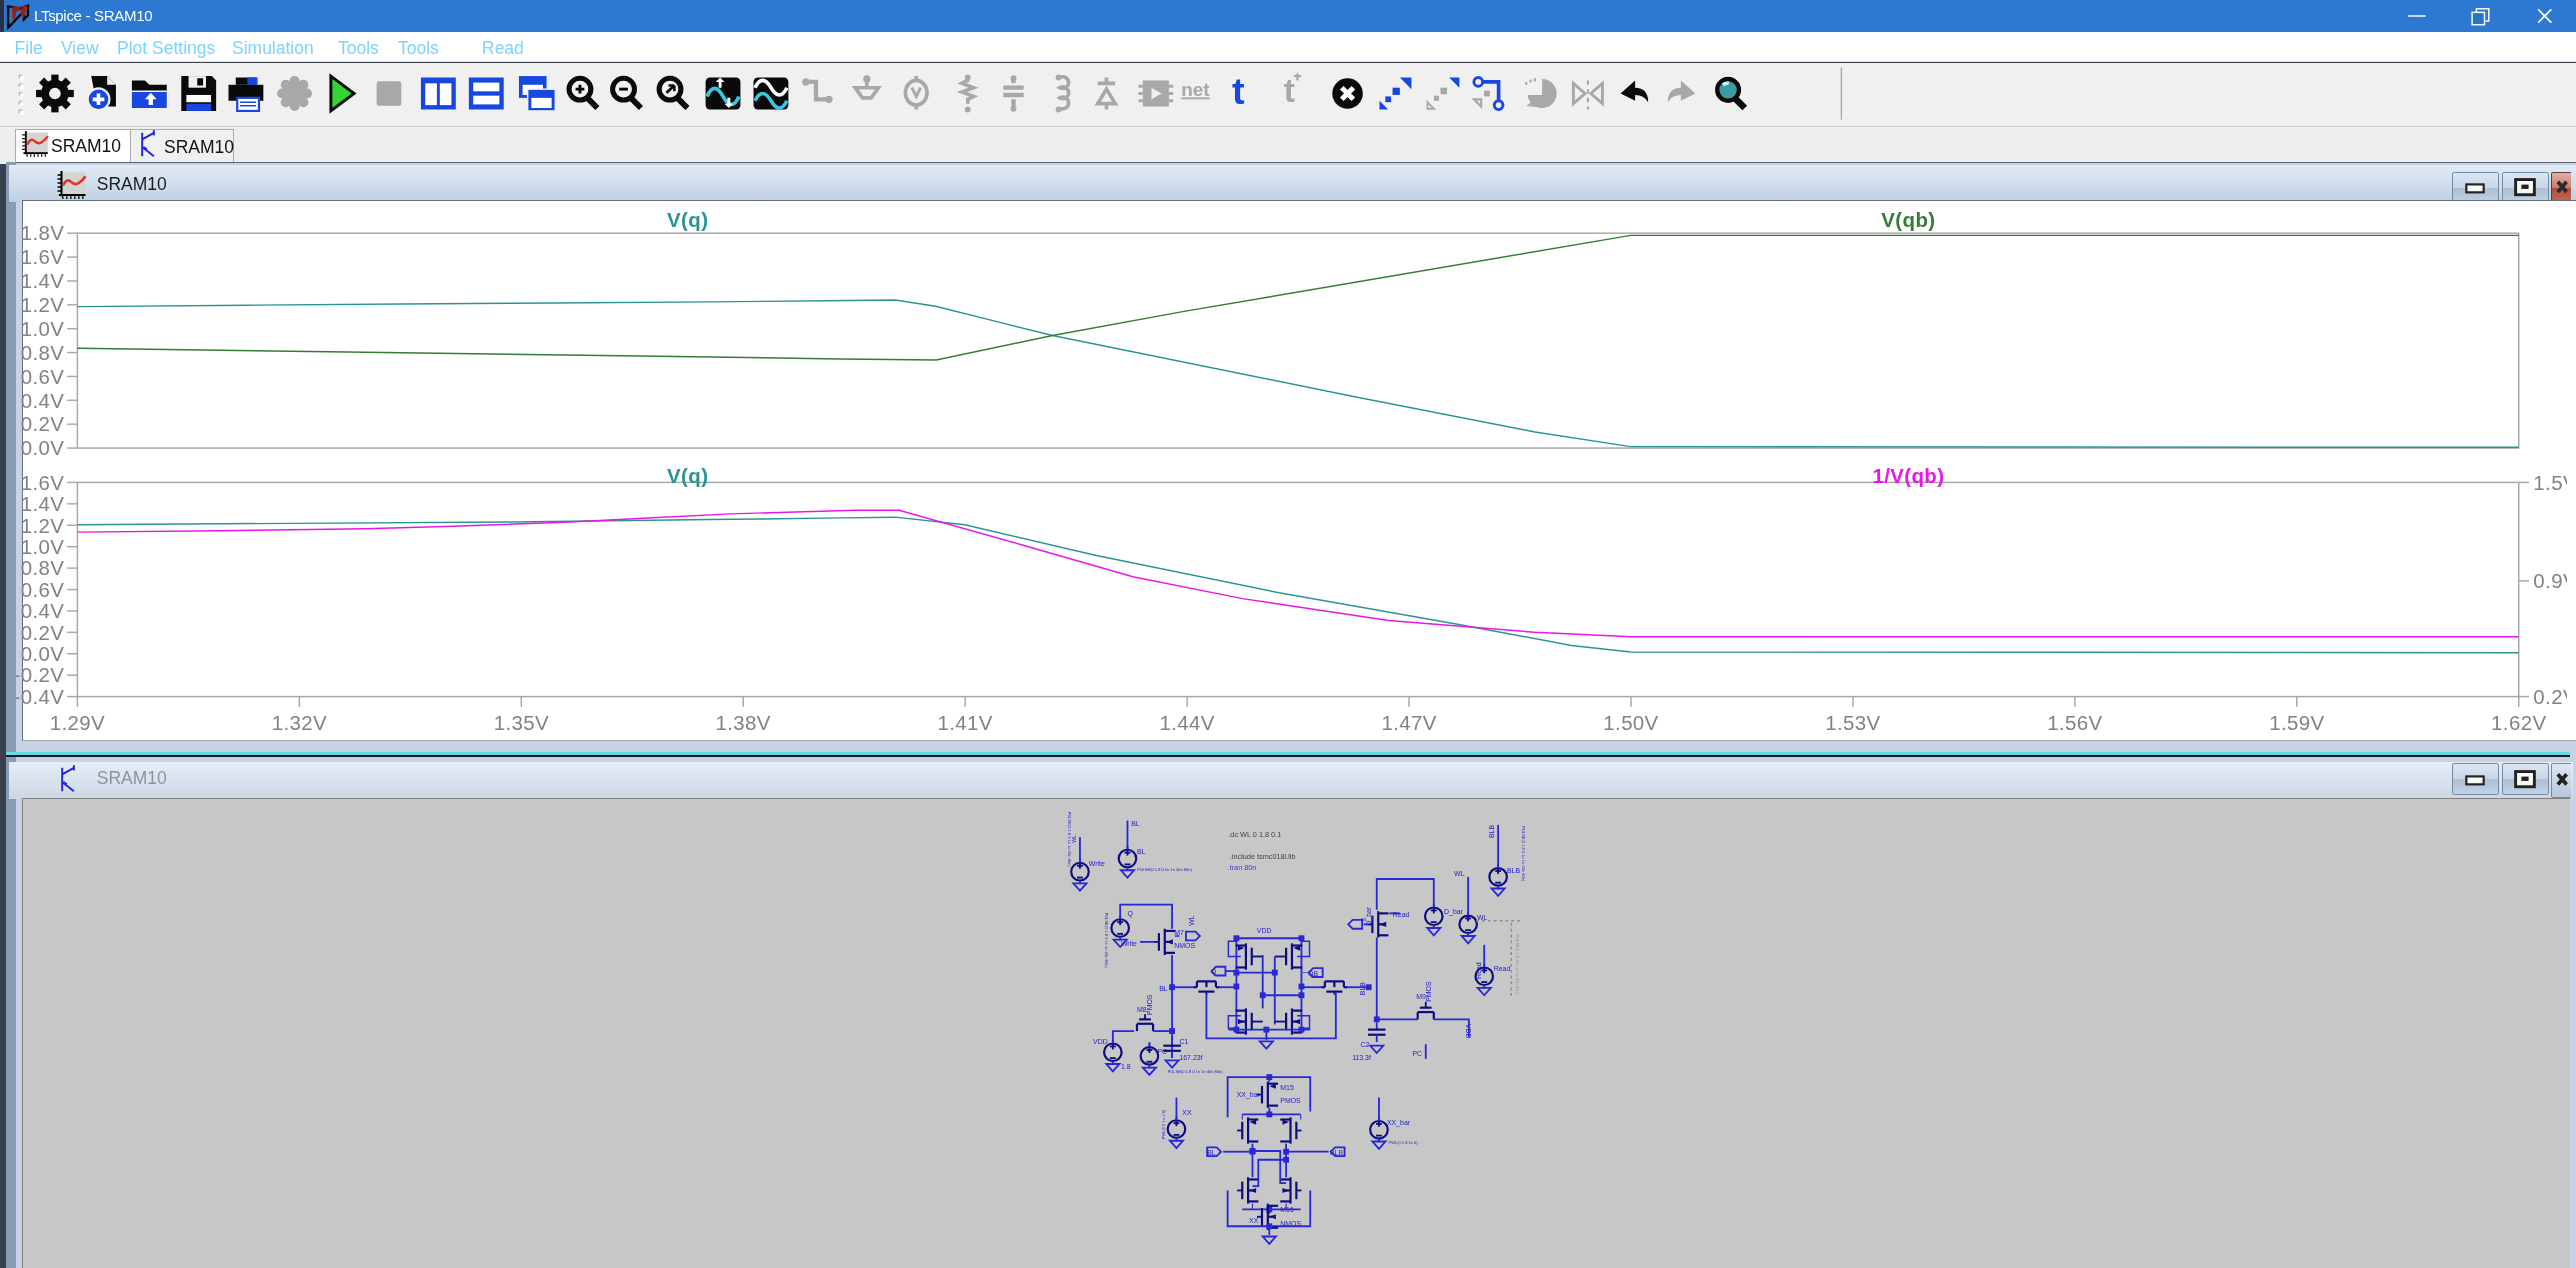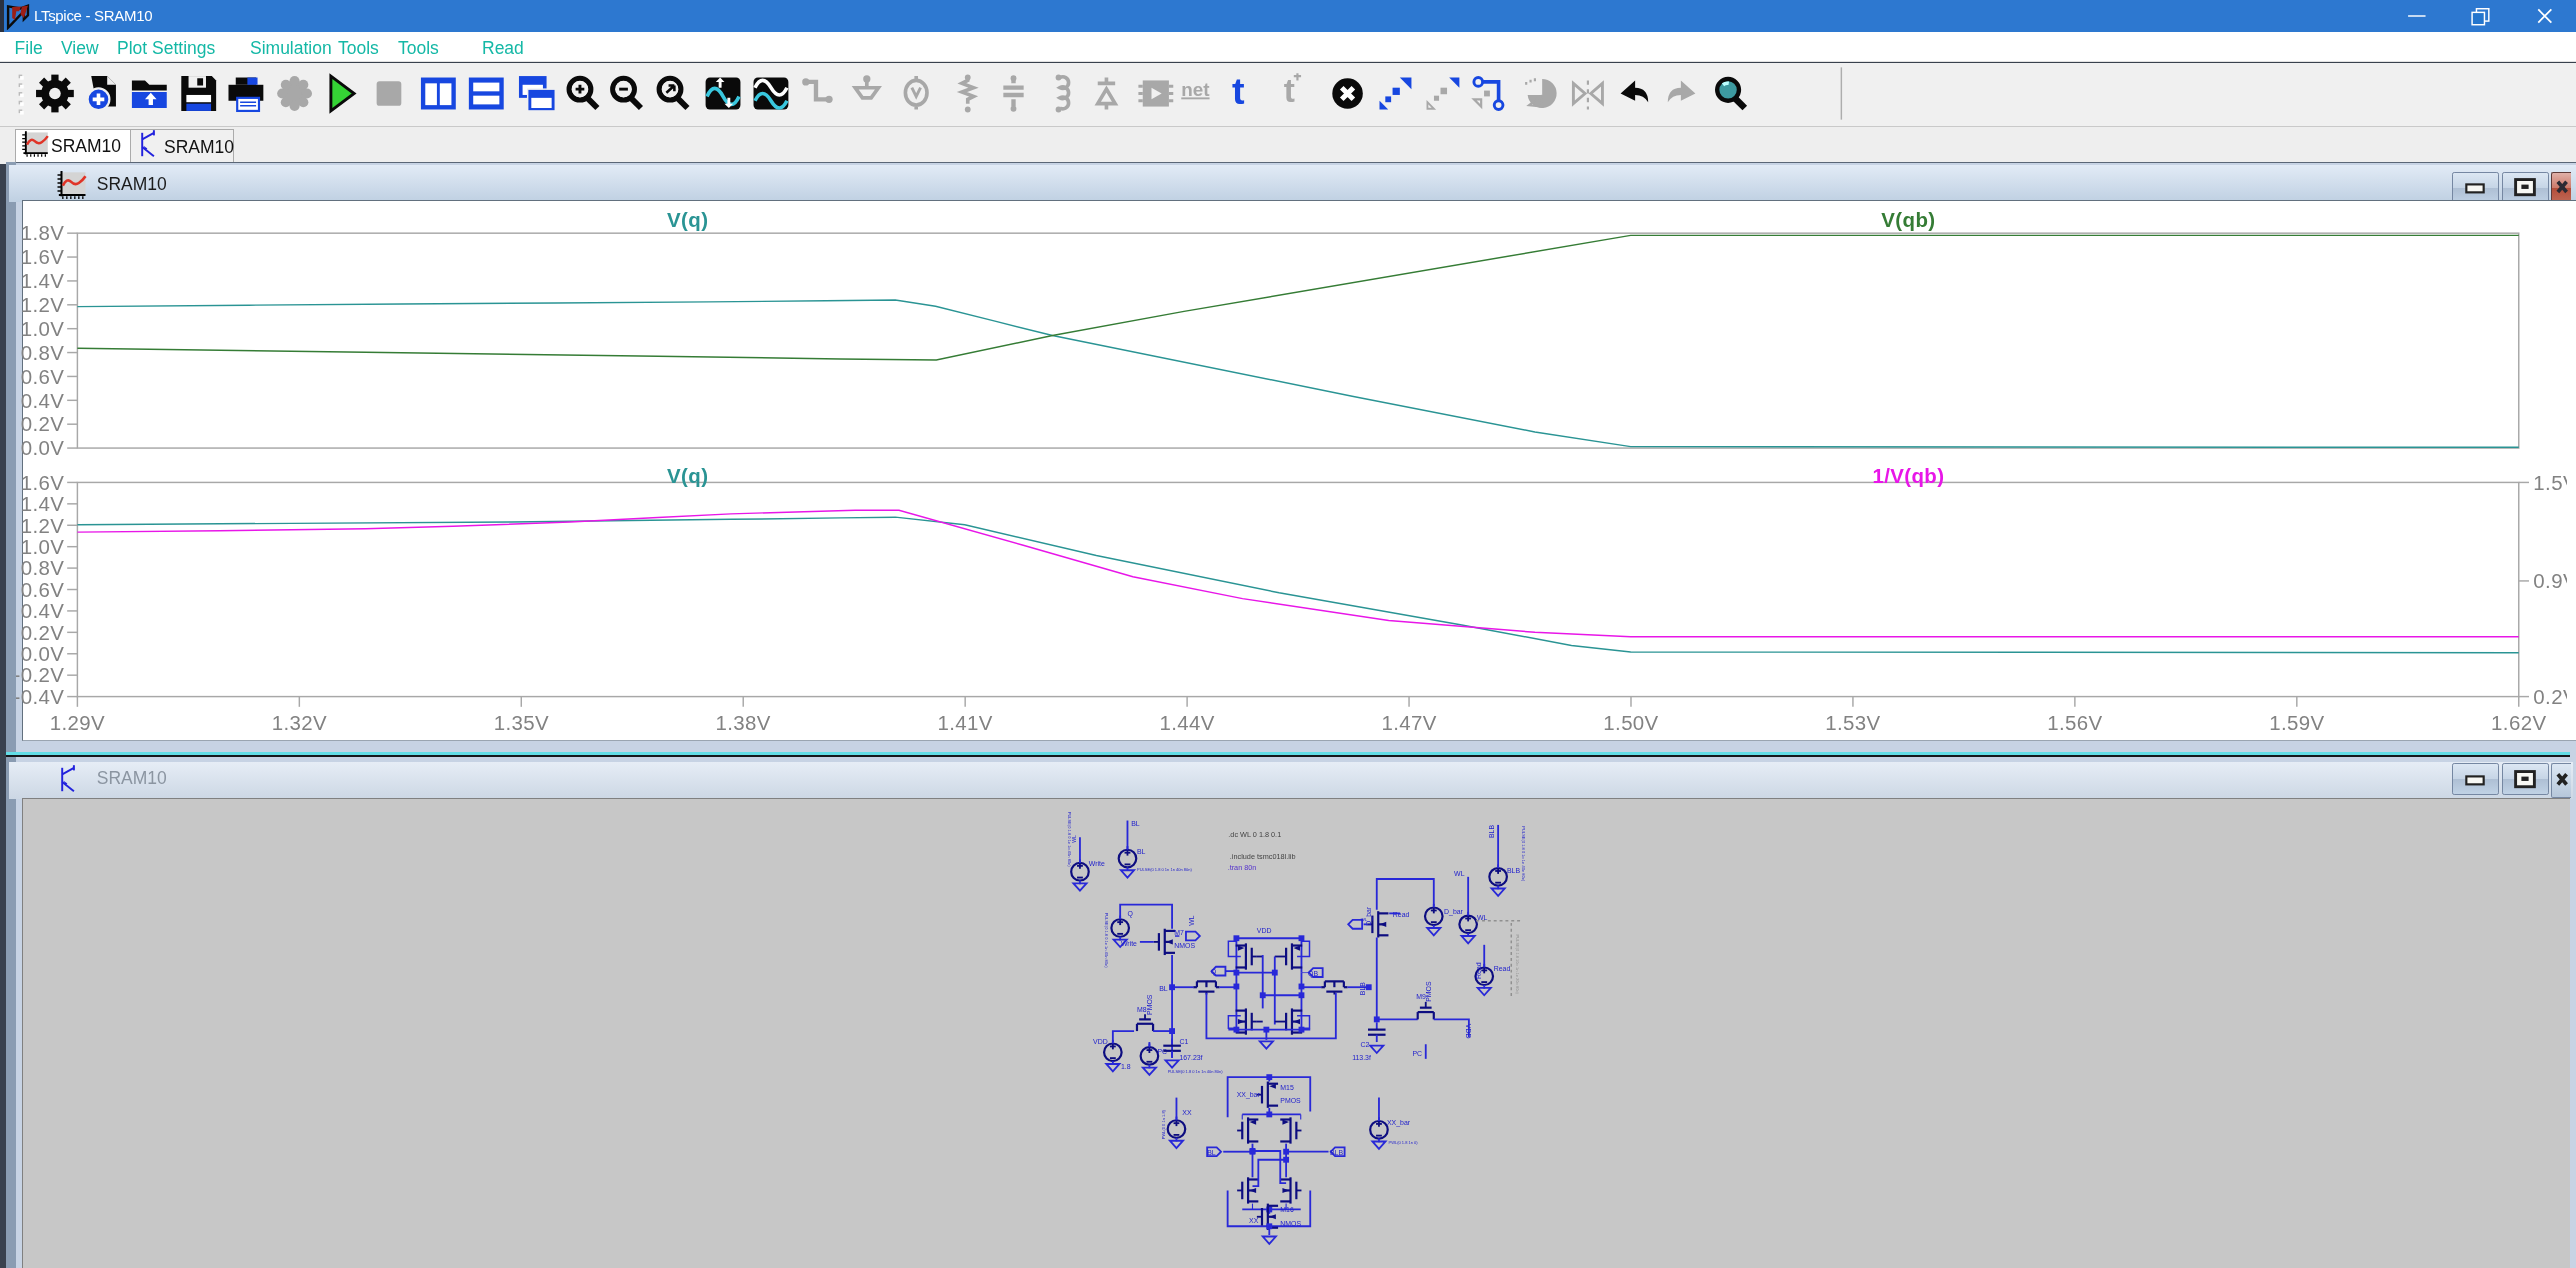--- a/index.html
+++ b/index.html
@@ -11,7 +11,7 @@
 #titletext{left:34px;top:7.3px;color:#ffffff;font-size:15px;letter-spacing:-0.3px;}
 #menubar{left:0;top:32px;width:2576px;height:29px;background:#ffffff;
          border-bottom:1.5px solid #e2e2e2;}
-.mitem{position:absolute;top:38px;font-size:17.5px;color:#14b8a6;}
+.mitem{position:absolute;top:38px;font-size:17.5px;color:#7dd3fc;}
 #toolbar{left:0;top:63px;width:2576px;height:63px;background:#f0f0f0;
          border-bottom:1.5px solid #c9c9c9;}
 #tabbar{left:0;top:127px;width:2576px;height:37px;background:#eeeeee;}

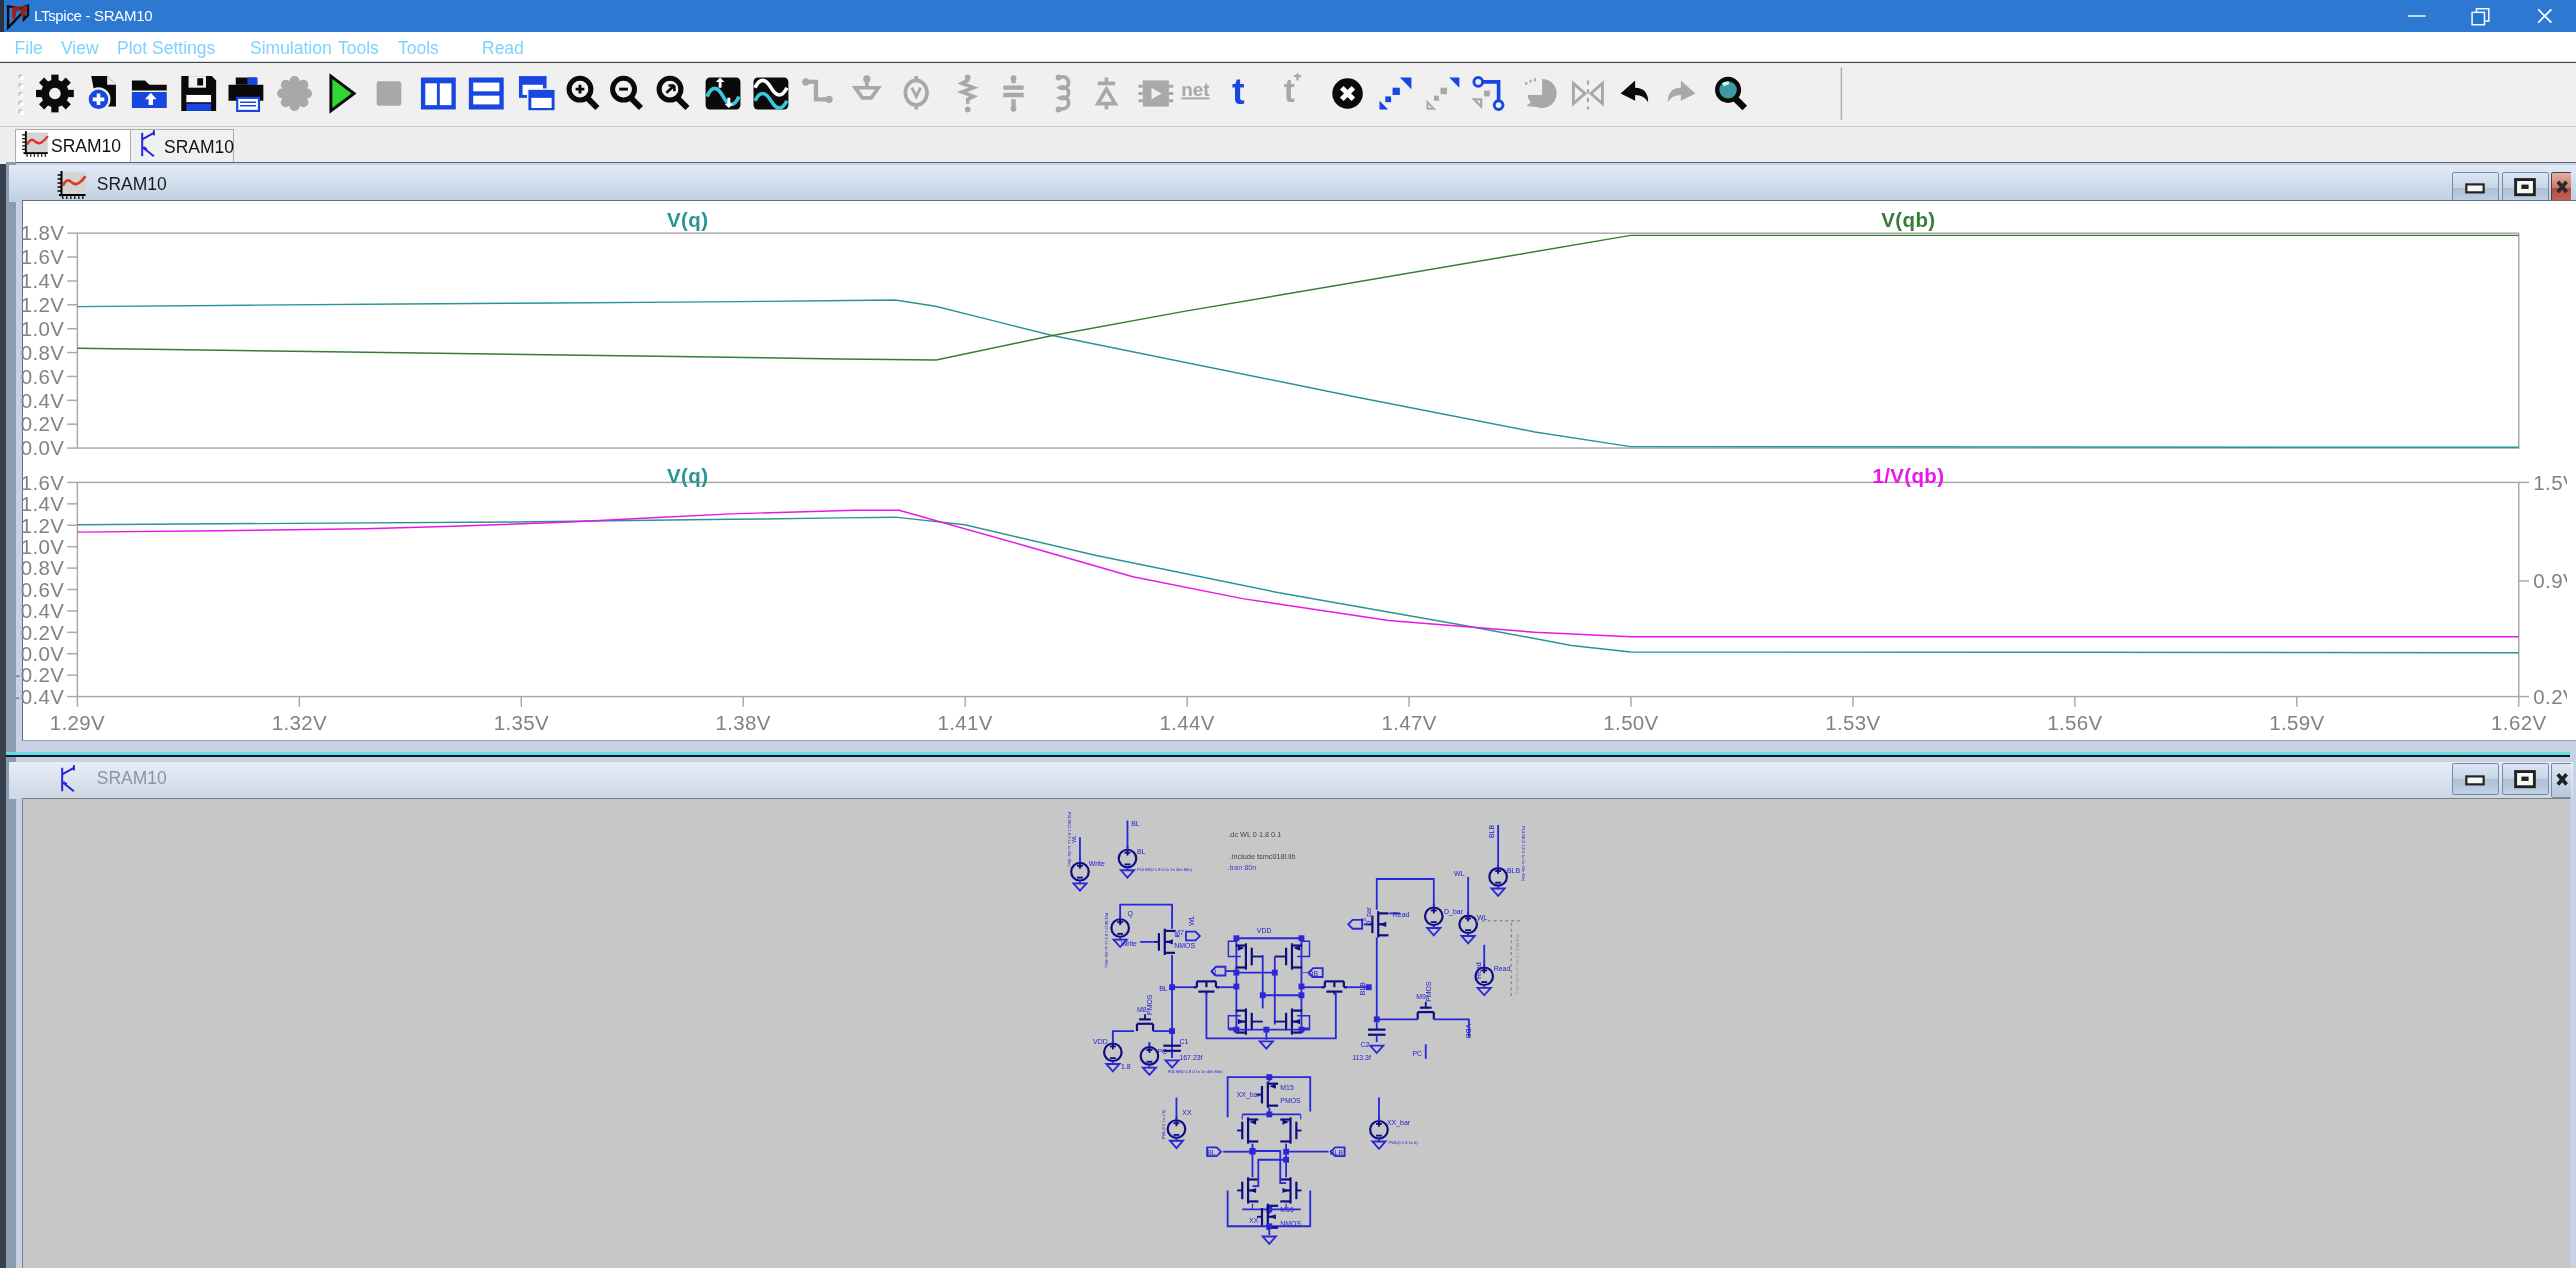--- a/index.html
+++ b/index.html
@@ -50,7 +50,7 @@
 <div class="mitem" style="left:14.6px">File</div>
 <div class="mitem" style="left:61px">View</div>
 <div class="mitem" style="left:117px">Plot Settings</div>
-<div class="mitem" style="left:250px">Simulation</div>
+<div class="mitem" style="left:232px">Simulation</div>
 <div class="mitem" style="left:338px">Tools</div>
 <div class="mitem" style="left:398px">Tools</div>
 <div class="mitem" style="left:482px">Read</div>

